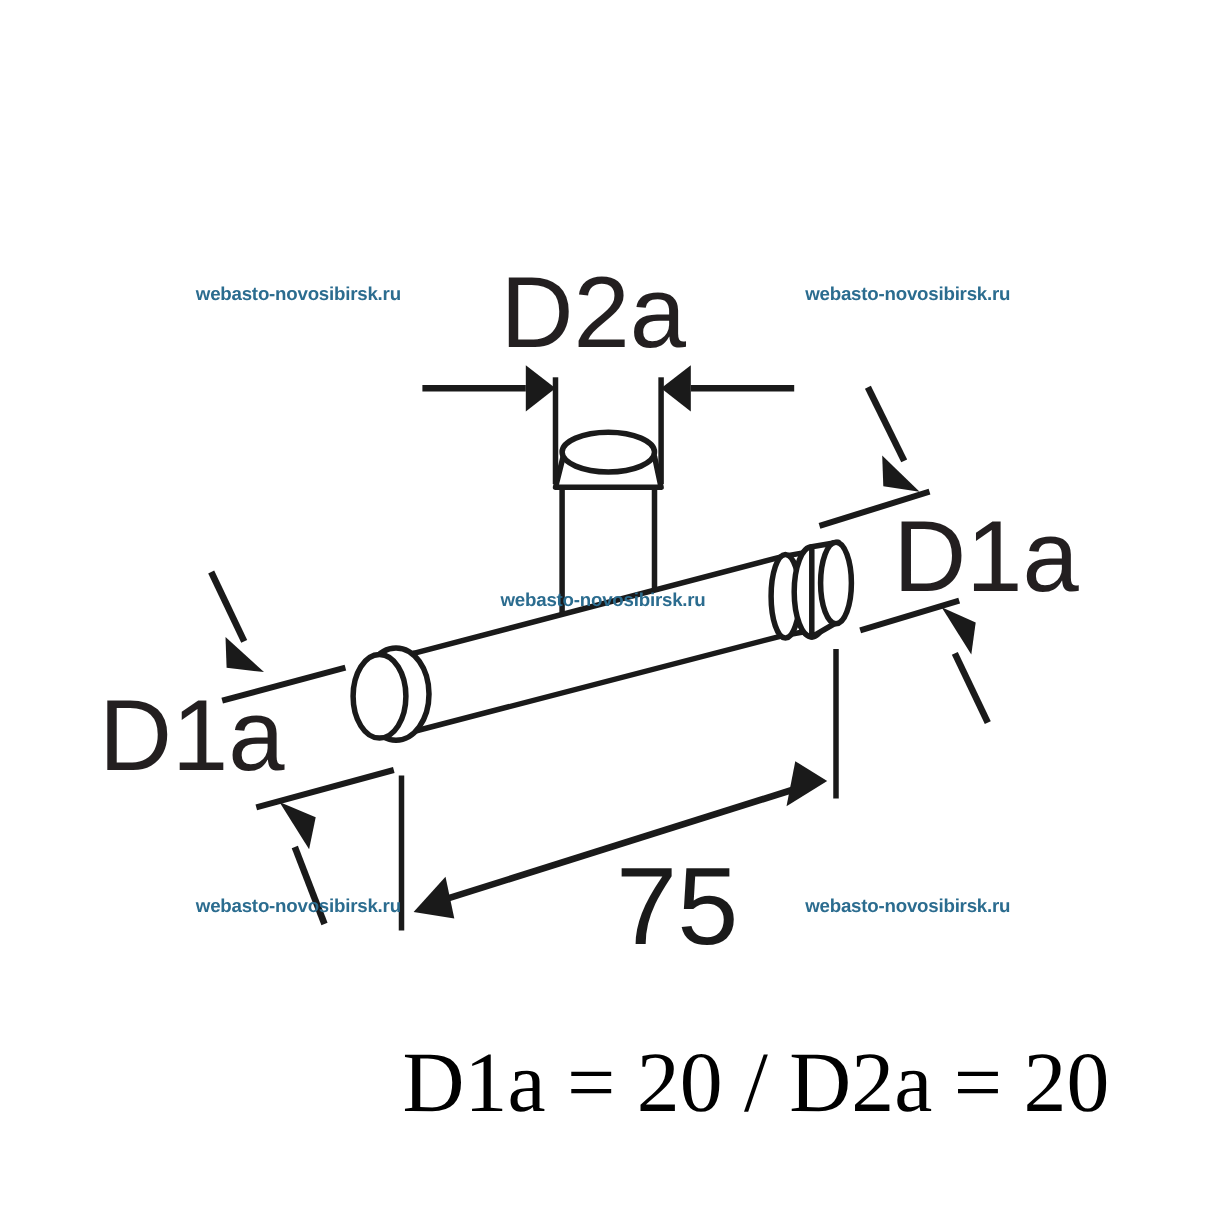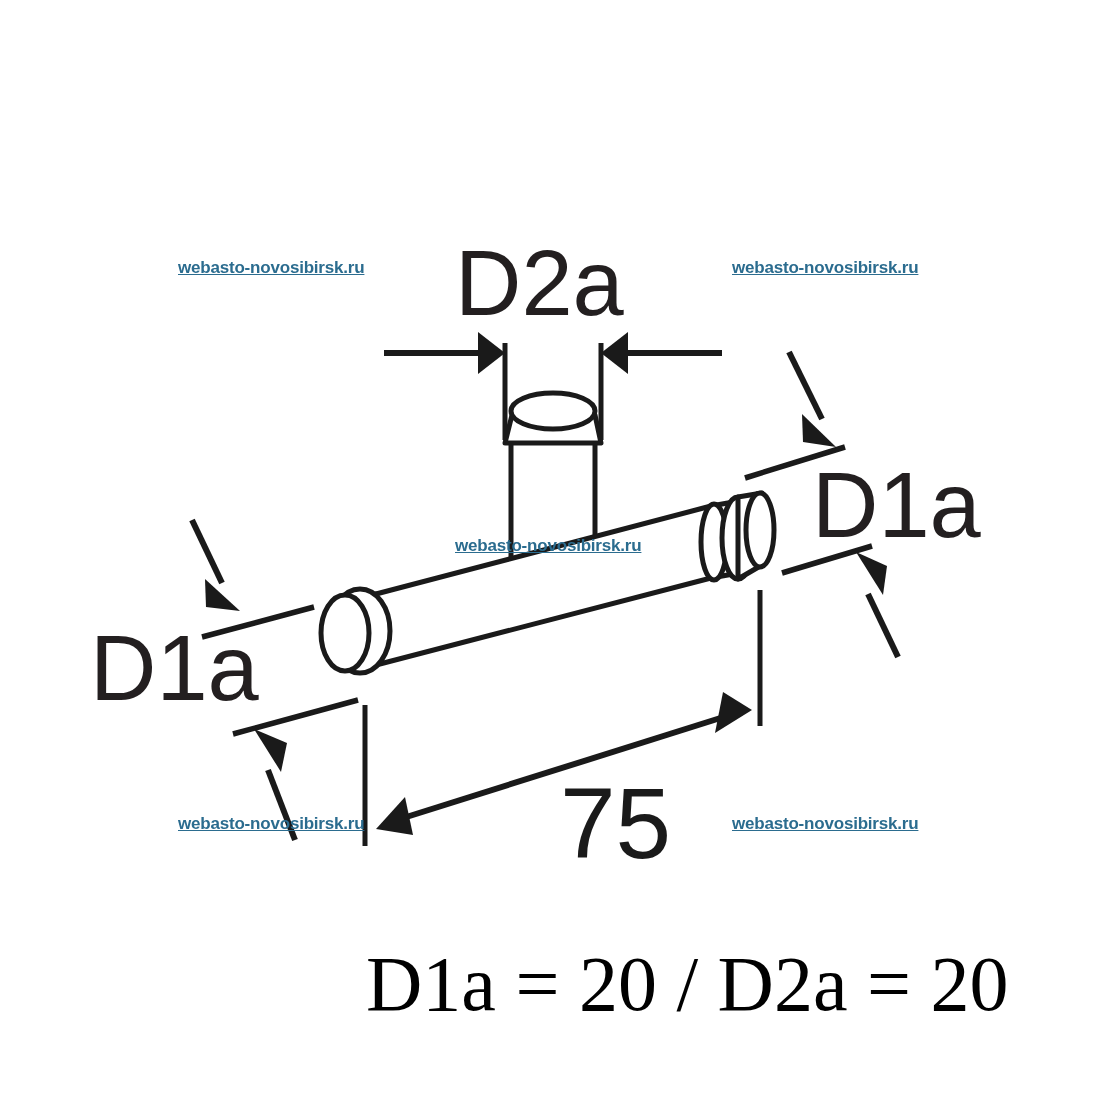--- a/index.html
+++ b/index.html
@@ -89,7 +89,6 @@
     white-space: nowrap;
     letter-spacing: -0.2px;
     user-select: none;
-    text-decoration: underline;
   }
 </style>
 </head>

